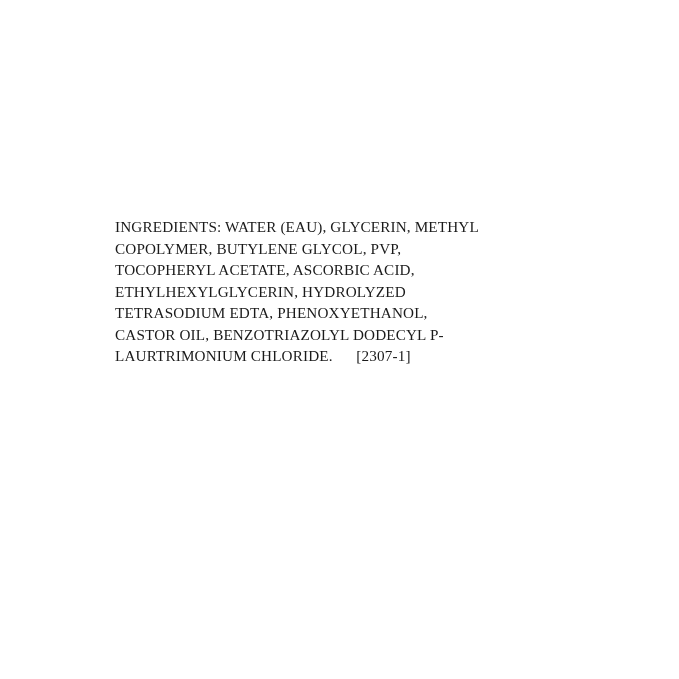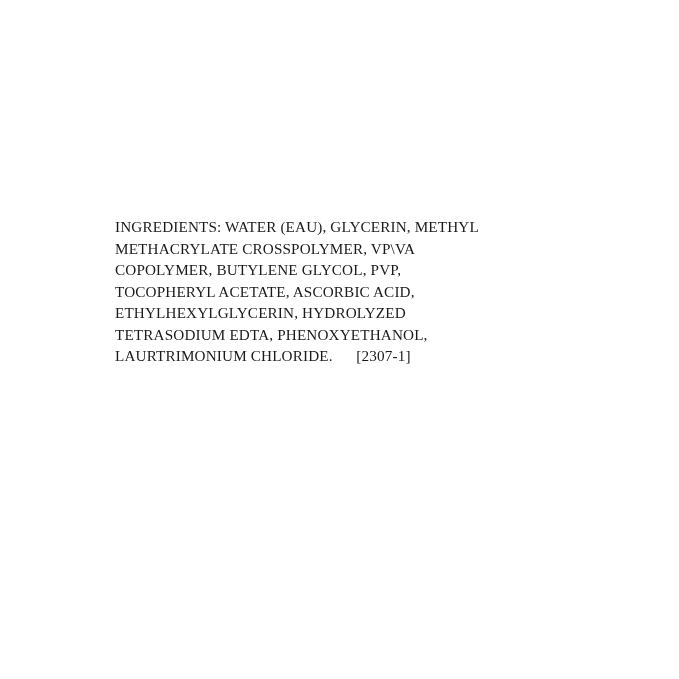--- a/index.html
+++ b/index.html
@@ -40,7 +40,6 @@
 <div class="page">
   <div class="ingredients-block">
     <div class="ingredients-line">INGREDIENTS: WATER (EAU), GLYCERIN, METHYL</div>
-    <div class="ingredients-line">METHACRYLATE CROSSPOLYMER, VP\VA</div>
     <div class="ingredients-line">COPOLYMER, BUTYLENE GLYCOL, PVP,</div>
     <div class="ingredients-line">TOCOPHERYL ACETATE, ASCORBIC ACID,</div>
     <div class="ingredients-line">ETHYLHEXYLGLYCERIN, HYDROLYZED</div>

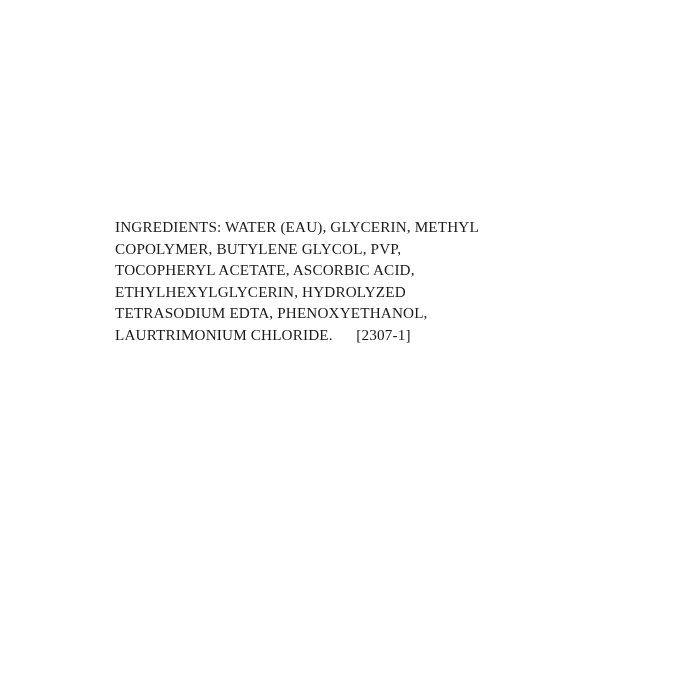--- a/index.html
+++ b/index.html
@@ -44,6 +44,7 @@
     <div class="ingredients-line">TOCOPHERYL ACETATE, ASCORBIC ACID,</div>
     <div class="ingredients-line">ETHYLHEXYLGLYCERIN, HYDROLYZED</div>
     <div class="ingredients-line">TETRASODIUM EDTA, PHENOXYETHANOL,</div>
+    <div class="ingredients-line">CASTOR OIL, BENZOTRIAZOLYL DODECYL P-</div>
     <div class="ingredients-line">LAURTRIMONIUM CHLORIDE.      [2307-1]</div>
   </div>
 </div>

